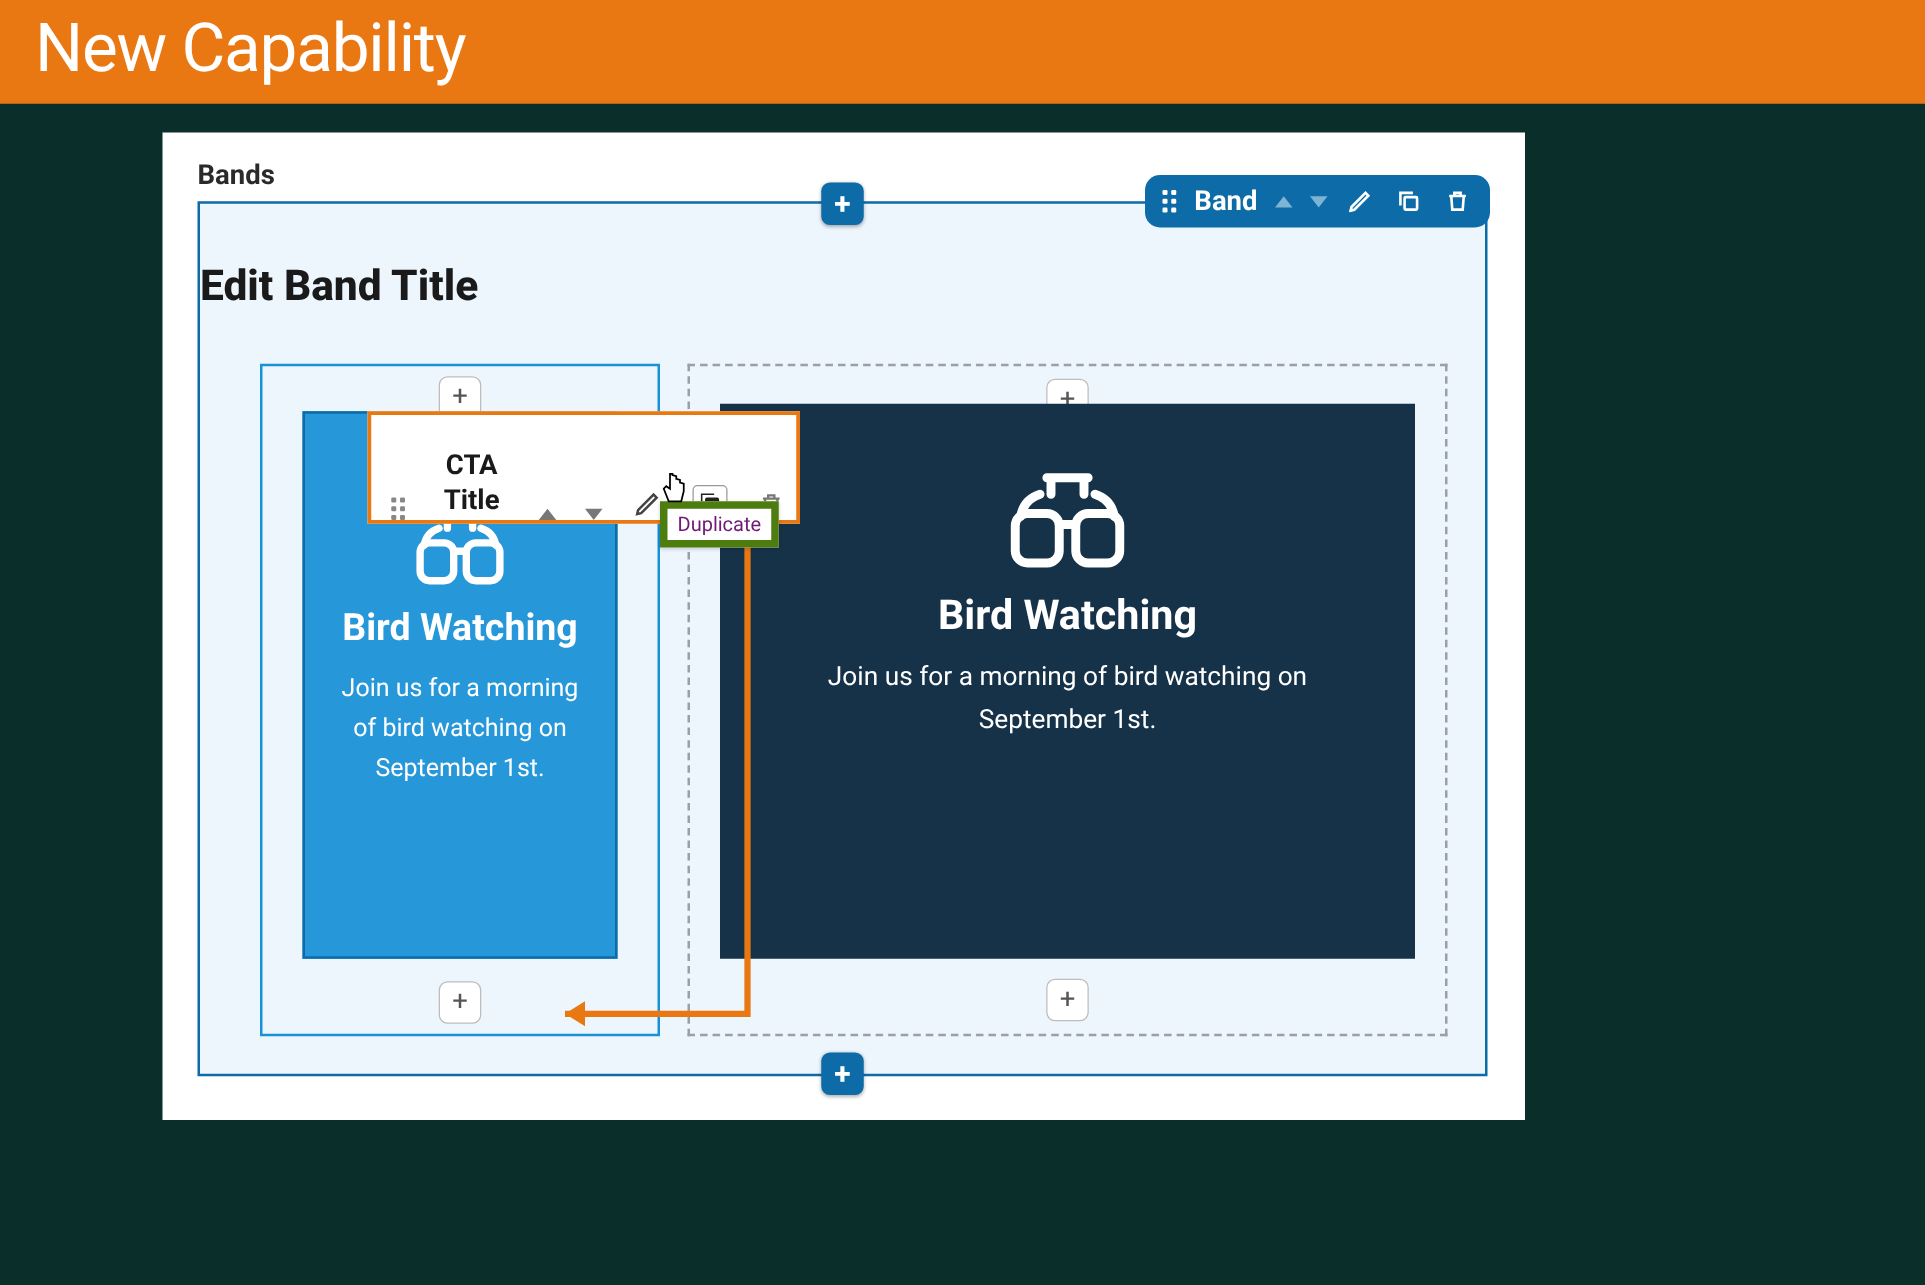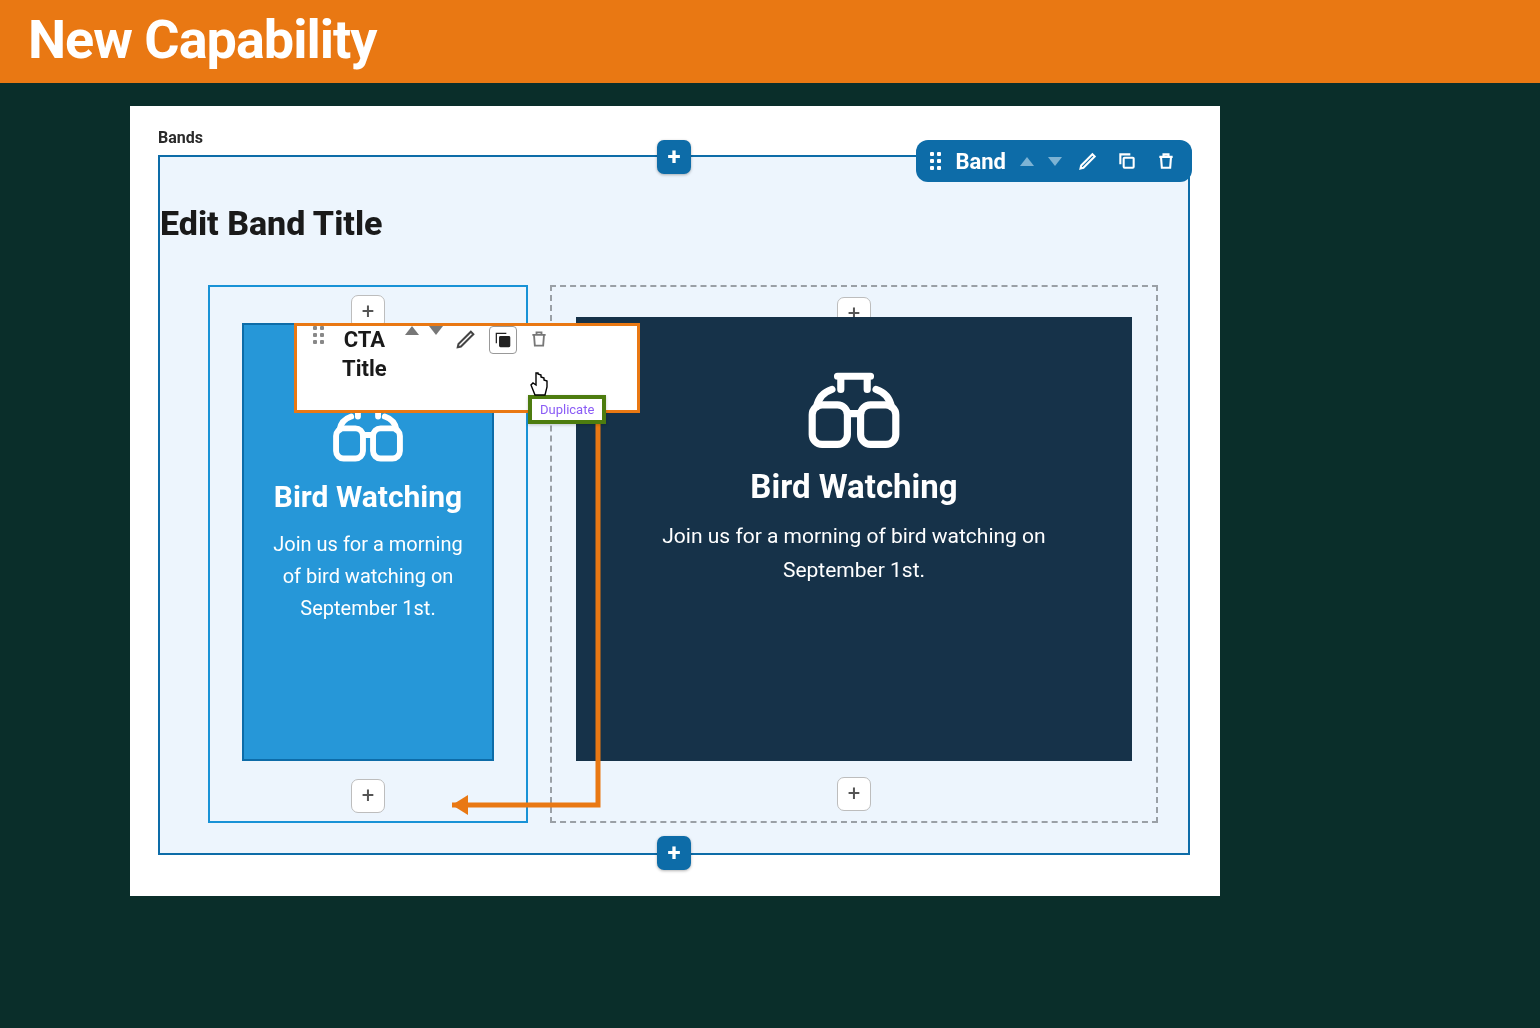--- a/index.html
+++ b/index.html
@@ -13,7 +13,7 @@
   .banner {
     background: #e97813;
     color: #fff;
-    font-weight: 700;
+    font-weight: 400;
     font-size: 54px;
     padding: 8px 28px 12px 28px;
     letter-spacing: -1px;

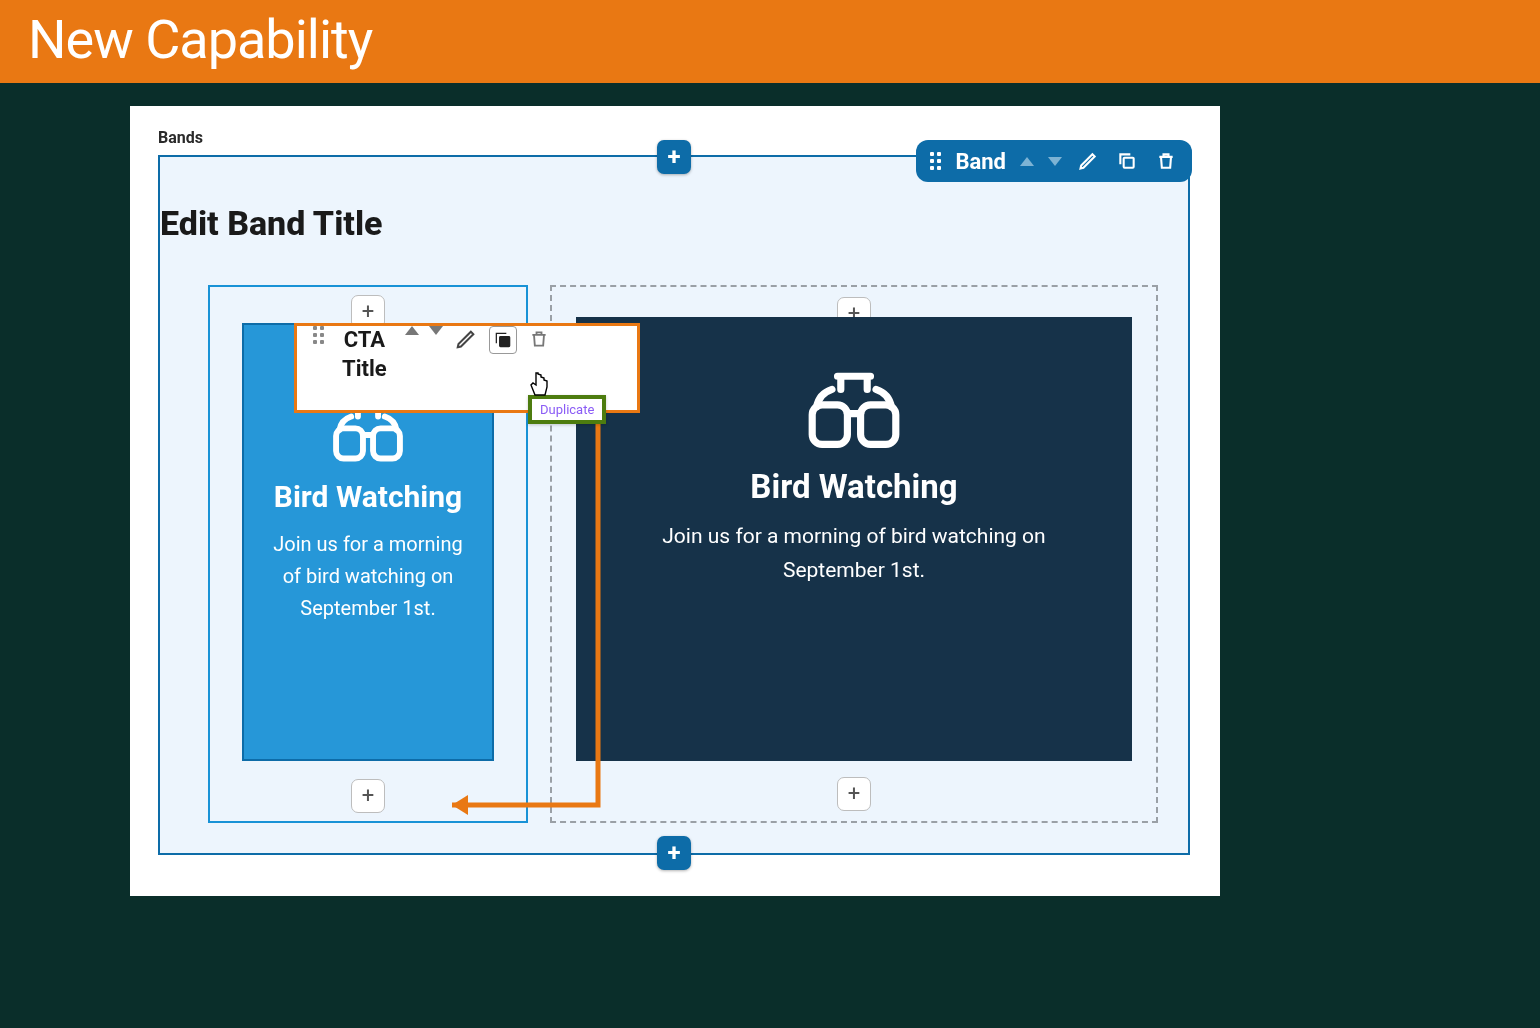--- a/index.html
+++ b/index.html
@@ -29,7 +29,7 @@
   }
   .section-label {
     font-weight: 700;
-    font-size: 16px;
+    font-size: 22px;
     color: #2a2a2a;
     margin-bottom: 8px;
   }

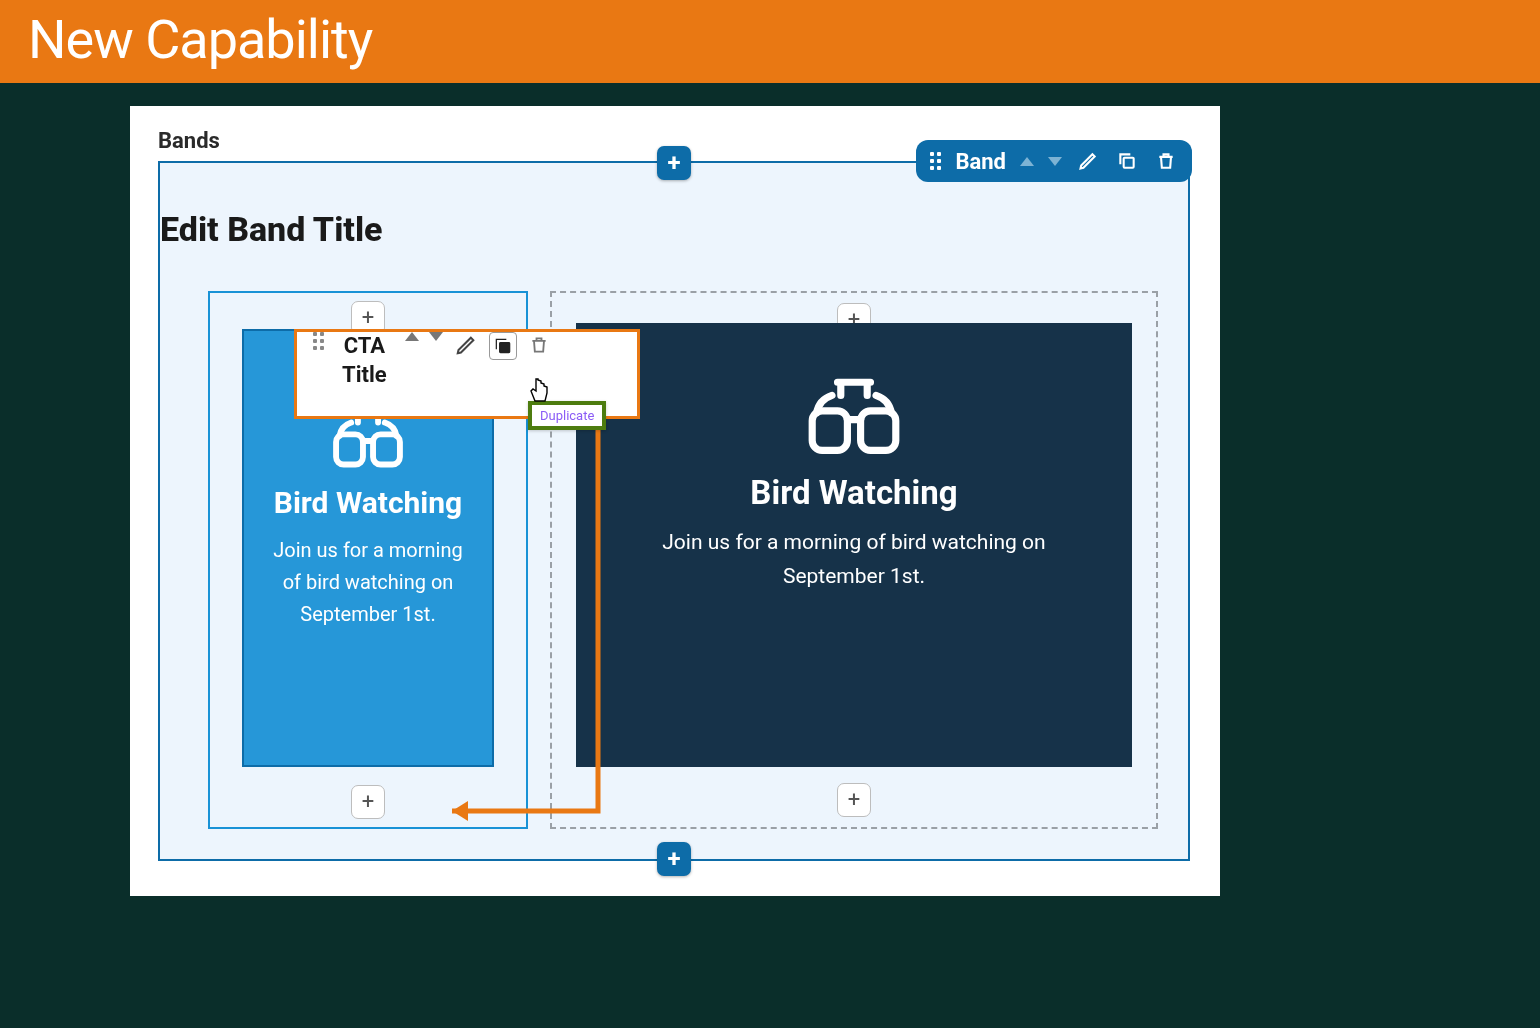--- a/index.html
+++ b/index.html
@@ -162,10 +162,10 @@
     background: #fff;
     border: 3px solid #e97813;
     display: flex;
-    align-items: flex-start;
+    align-items: flex-end;
     z-index: 30;
     padding: 0 10px 0 16px;
-    gap: 10px;
+    gap: 23px;
   }
   .cta-toolbar .grip-icon { color: #888; }
   .cta-labels {

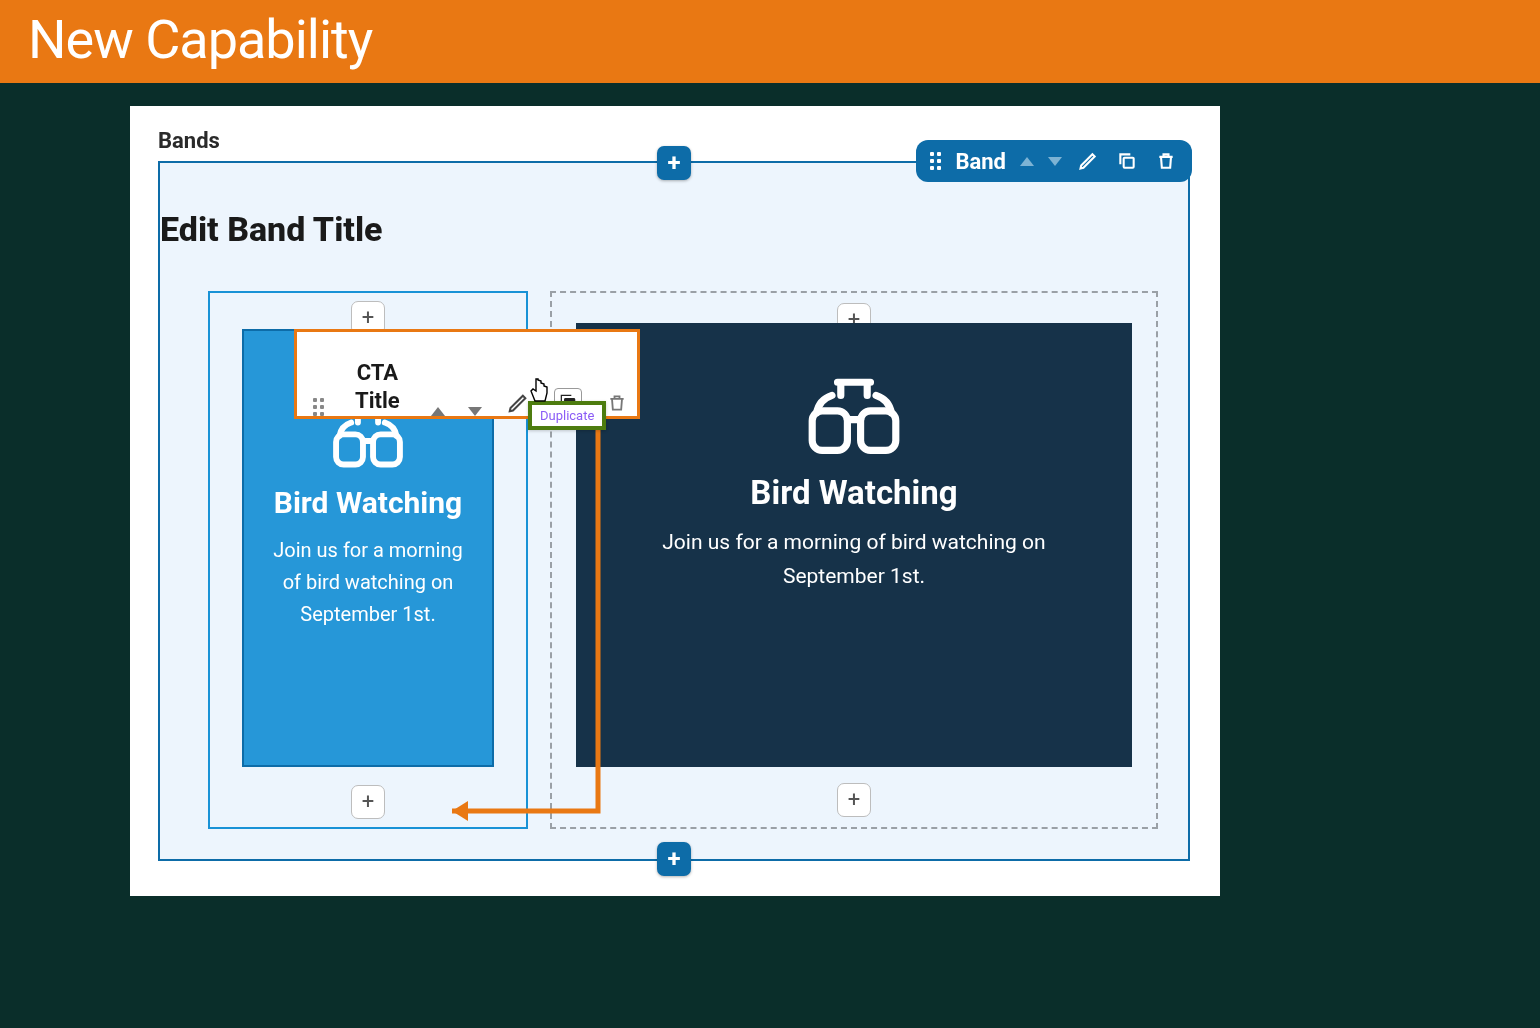--- a/index.html
+++ b/index.html
@@ -187,10 +187,10 @@
     position: absolute;
     left: 318px; top: 108px;
     background: #fff;
-    border: 4px solid #4d7c0f;
+    border: 6px solid #4d7c0f;
     padding: 3px 8px;
-    font-size: 13px;
-    color: #8b5cf6;
+    font-size: 16px;
+    color: #701a75;
     z-index: 34;
     box-shadow: 0 1px 3px rgba(0,0,0,0.2);
   }

